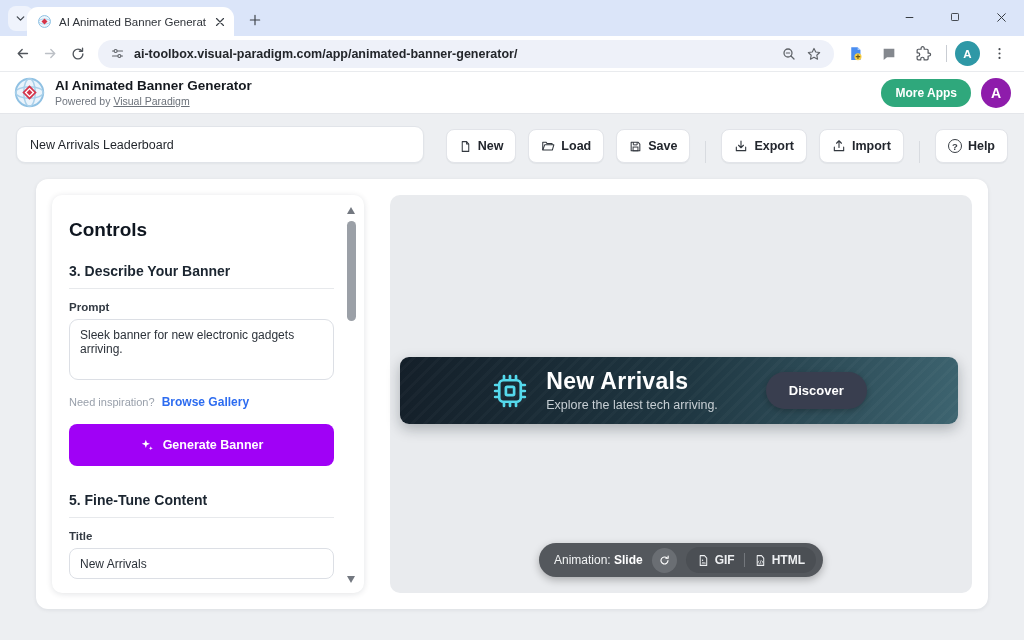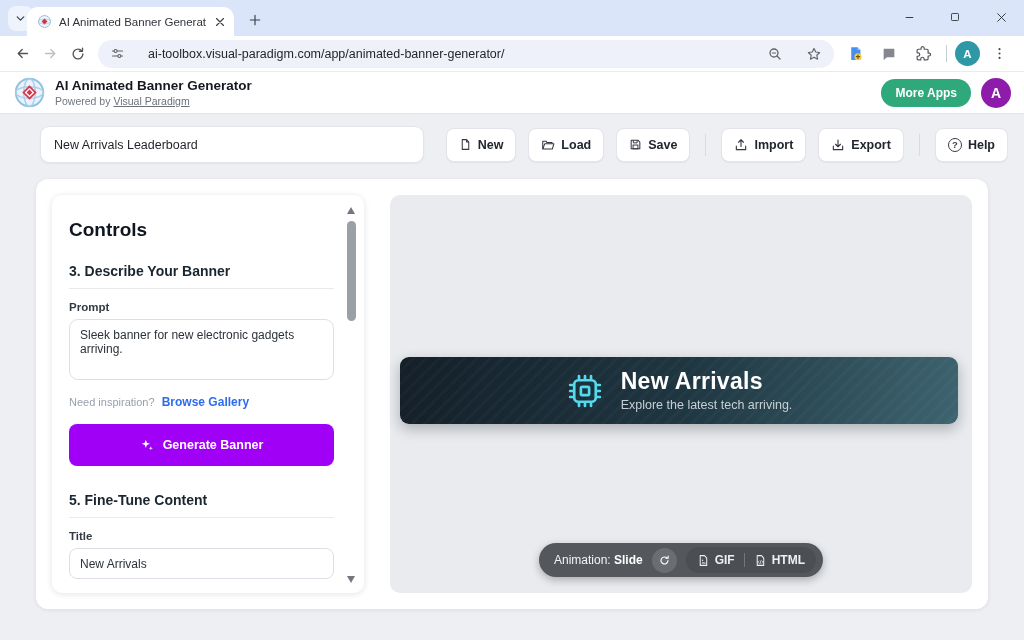--- a/index.html
+++ b/index.html
@@ -21,7 +21,7 @@
   .navbar { height:36px; background:#fff; display:flex; align-items:center; padding:0 8px; border-bottom:1px solid #e9ebee; }
   .navbtn { width:28px; height:28px; display:flex; align-items:center; justify-content:center; border-radius:50%; }
   .urlbar { flex:1; height:28px; margin:0 6px; background:#eef1f9; border-radius:14px;
-    display:flex; align-items:center; padding:0 12px; gap:23px; }
+    display:flex; align-items:center; padding:0 12px; gap:9px;font-weight:bold; }
   .url-text { font-size:12.5px; color:#23262b; flex:1; white-space:nowrap; overflow:hidden; }
   .nav-right { display:flex; align-items:center; gap:4px; padding-right:2px; }
   .nav-right .navbtn { width:30px; }

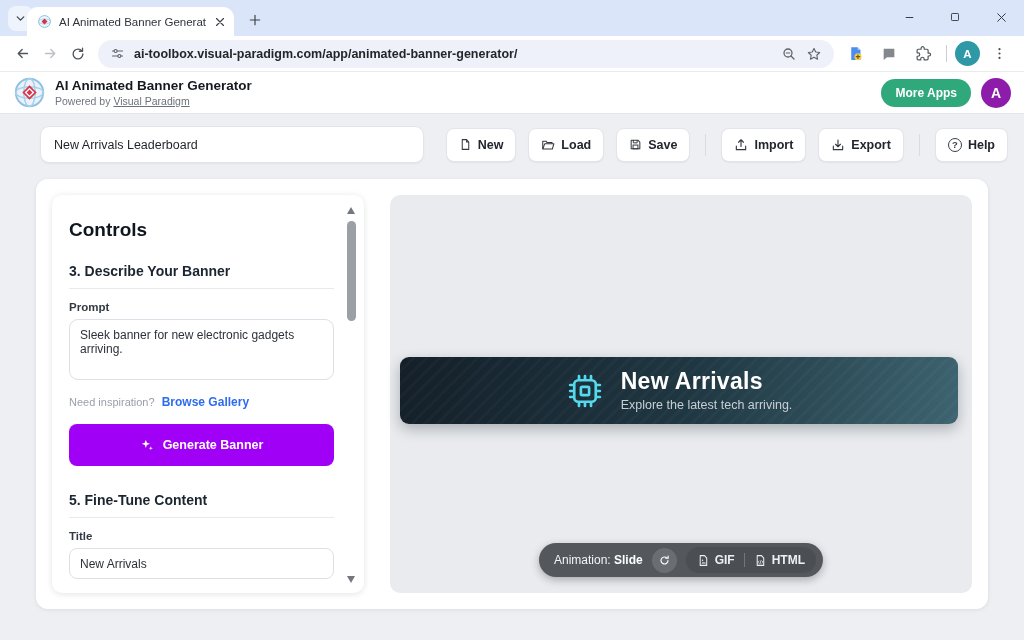--- a/index.html
+++ b/index.html
@@ -43,7 +43,7 @@
     font-size:14px; font-weight:700; display:flex; align-items:center; justify-content:center; margin-left:10px; }
 
   
-  .toolrow { display:flex; align-items:center; gap:12px; padding:12px 16px 10px;margin-left:24px; }
+  .toolrow { display:flex; align-items:flex-end; gap:12px; padding:12px 16px 10px; }
   .name-input { flex:1; height:37px; border:1px solid #e1e4e9; border-radius:9px; background:#fff;
     padding:0 13px; font-size:12.5px; color:#1f2329; font-family:"Liberation Sans",sans-serif;
     box-shadow:0 1px 2px rgba(20,30,40,.05); outline:none; margin-right:10px; }

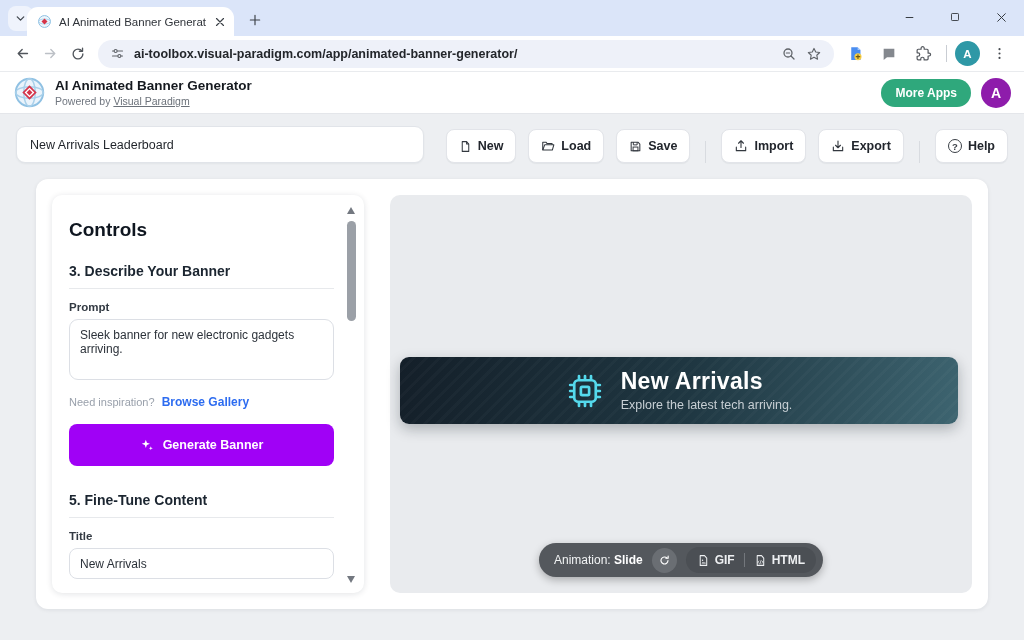--- a/index.html
+++ b/index.html
@@ -266,17 +266,17 @@
   <div class="tsep"></div>
   <button class="tbtn">
     <svg width="14" height="14" viewBox="0 0 24 24">
+        <path d="M12 3.5v11M7.8 10.7L12 15l4.2-4.3" fill="none" stroke="#33383f" stroke-width="1.9" stroke-linecap="round" stroke-linejoin="round"></path>
+        <path d="M4 14v6h16v-6" fill="none" stroke="#33383f" stroke-width="1.9" stroke-linecap="round" stroke-linejoin="round"></path>
+      </svg>
+    <span>Export</span>
+  </button>
+  <button class="tbtn">
+    <svg width="14" height="14" viewBox="0 0 24 24">
         <path d="M12 14.5V3.5M7.8 7.3L12 3l4.2 4.3" fill="none" stroke="#33383f" stroke-width="1.9" stroke-linecap="round" stroke-linejoin="round"></path>
         <path d="M4 14v6h16v-6" fill="none" stroke="#33383f" stroke-width="1.9" stroke-linecap="round" stroke-linejoin="round"></path>
       </svg>
     <span>Import</span>
-  </button>
-  <button class="tbtn">
-    <svg width="14" height="14" viewBox="0 0 24 24">
-        <path d="M12 3.5v11M7.8 10.7L12 15l4.2-4.3" fill="none" stroke="#33383f" stroke-width="1.9" stroke-linecap="round" stroke-linejoin="round"></path>
-        <path d="M4 14v6h16v-6" fill="none" stroke="#33383f" stroke-width="1.9" stroke-linecap="round" stroke-linejoin="round"></path>
-      </svg>
-    <span>Export</span>
   </button>
   <div class="tsep"></div>
   <button class="tbtn">

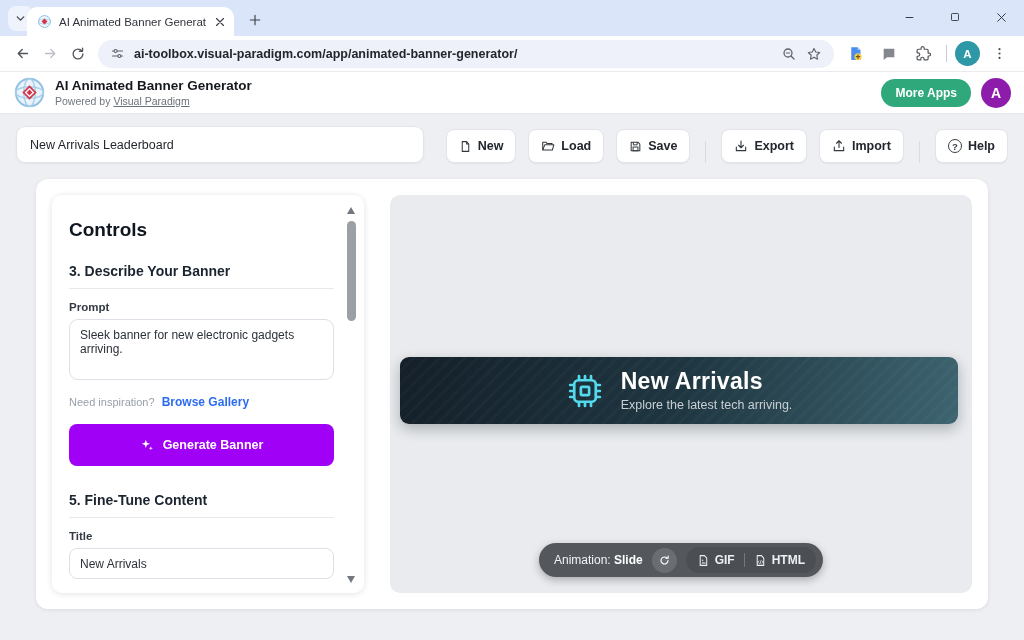--- a/index.html
+++ b/index.html
@@ -339,6 +339,7 @@
         <div class="banner-title">New Arrivals</div>
         <div class="banner-sub">Explore the latest tech arriving.</div>
       </div>
+      <button class="cta">Discover</button>
     </div>
 
     <div class="anim-bar">

